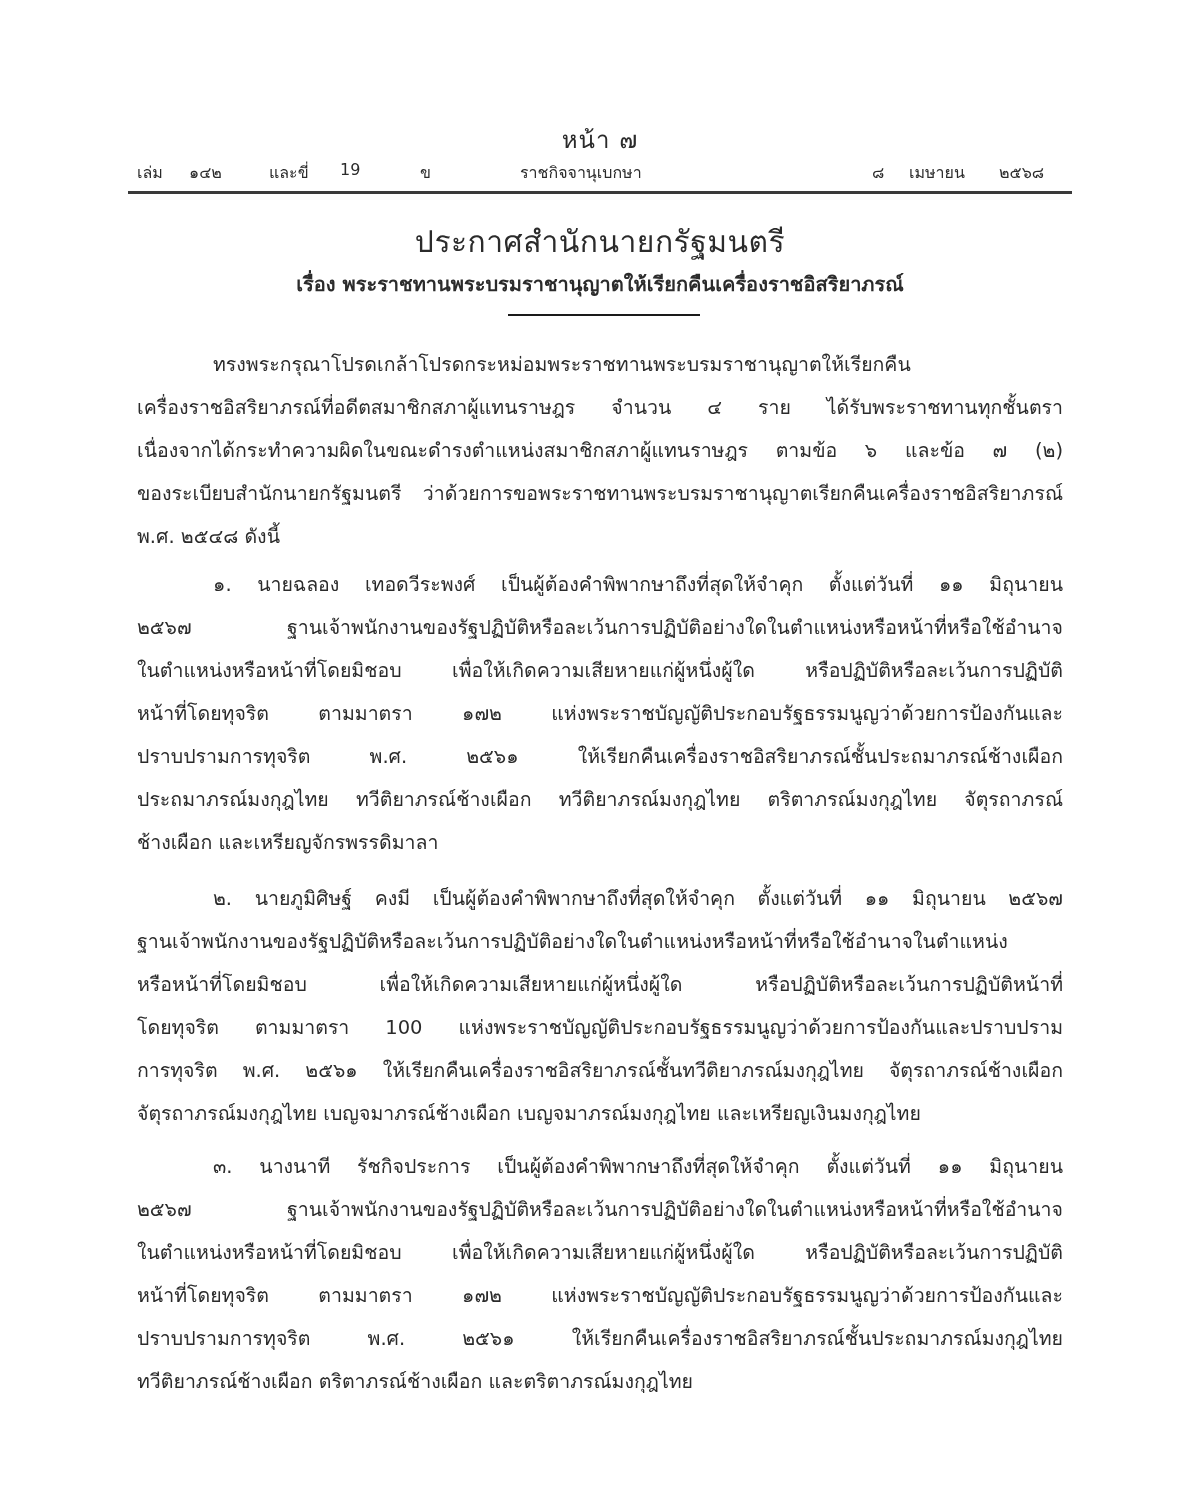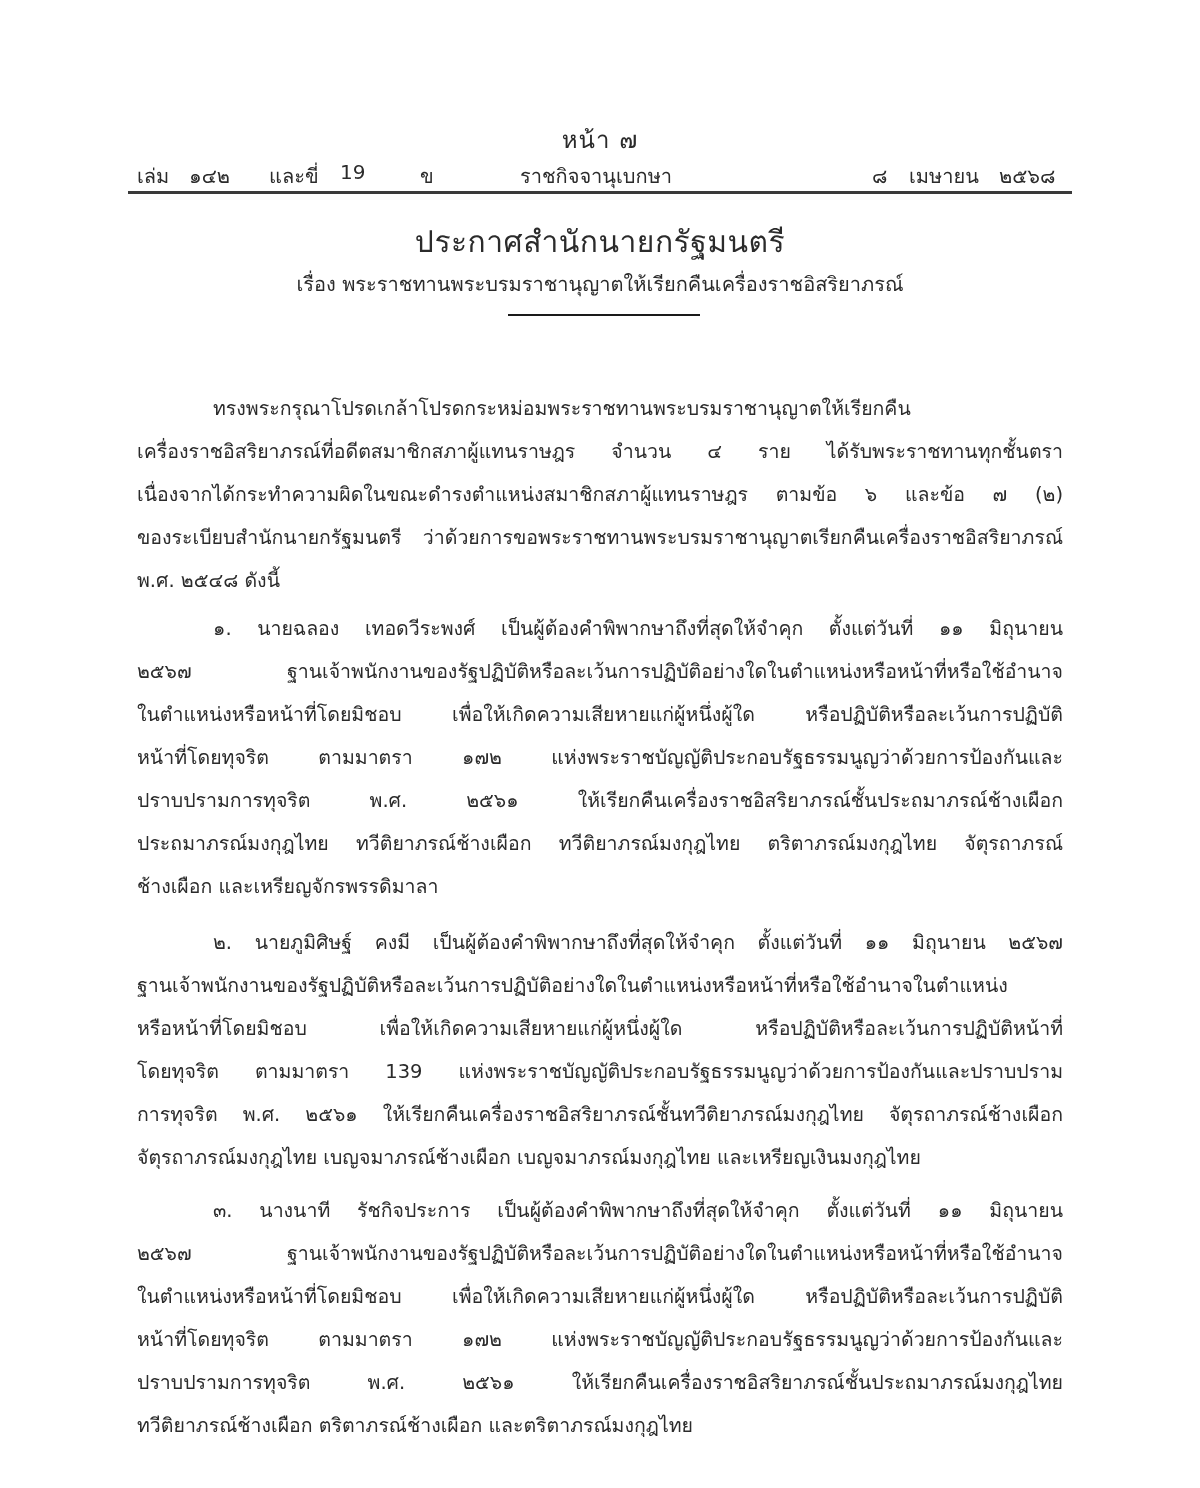--- a/index.html
+++ b/index.html
@@ -14,7 +14,7 @@
     }
     .gazette-header {
       position: absolute; top: 160px; left: 137px; width: 936px; height: 30px;
-      font-size: 20px;
+      font-size: 16px;
       text-align: center;
     }
     .gazette-header span { position: absolute; top: 0; white-space: nowrap; }

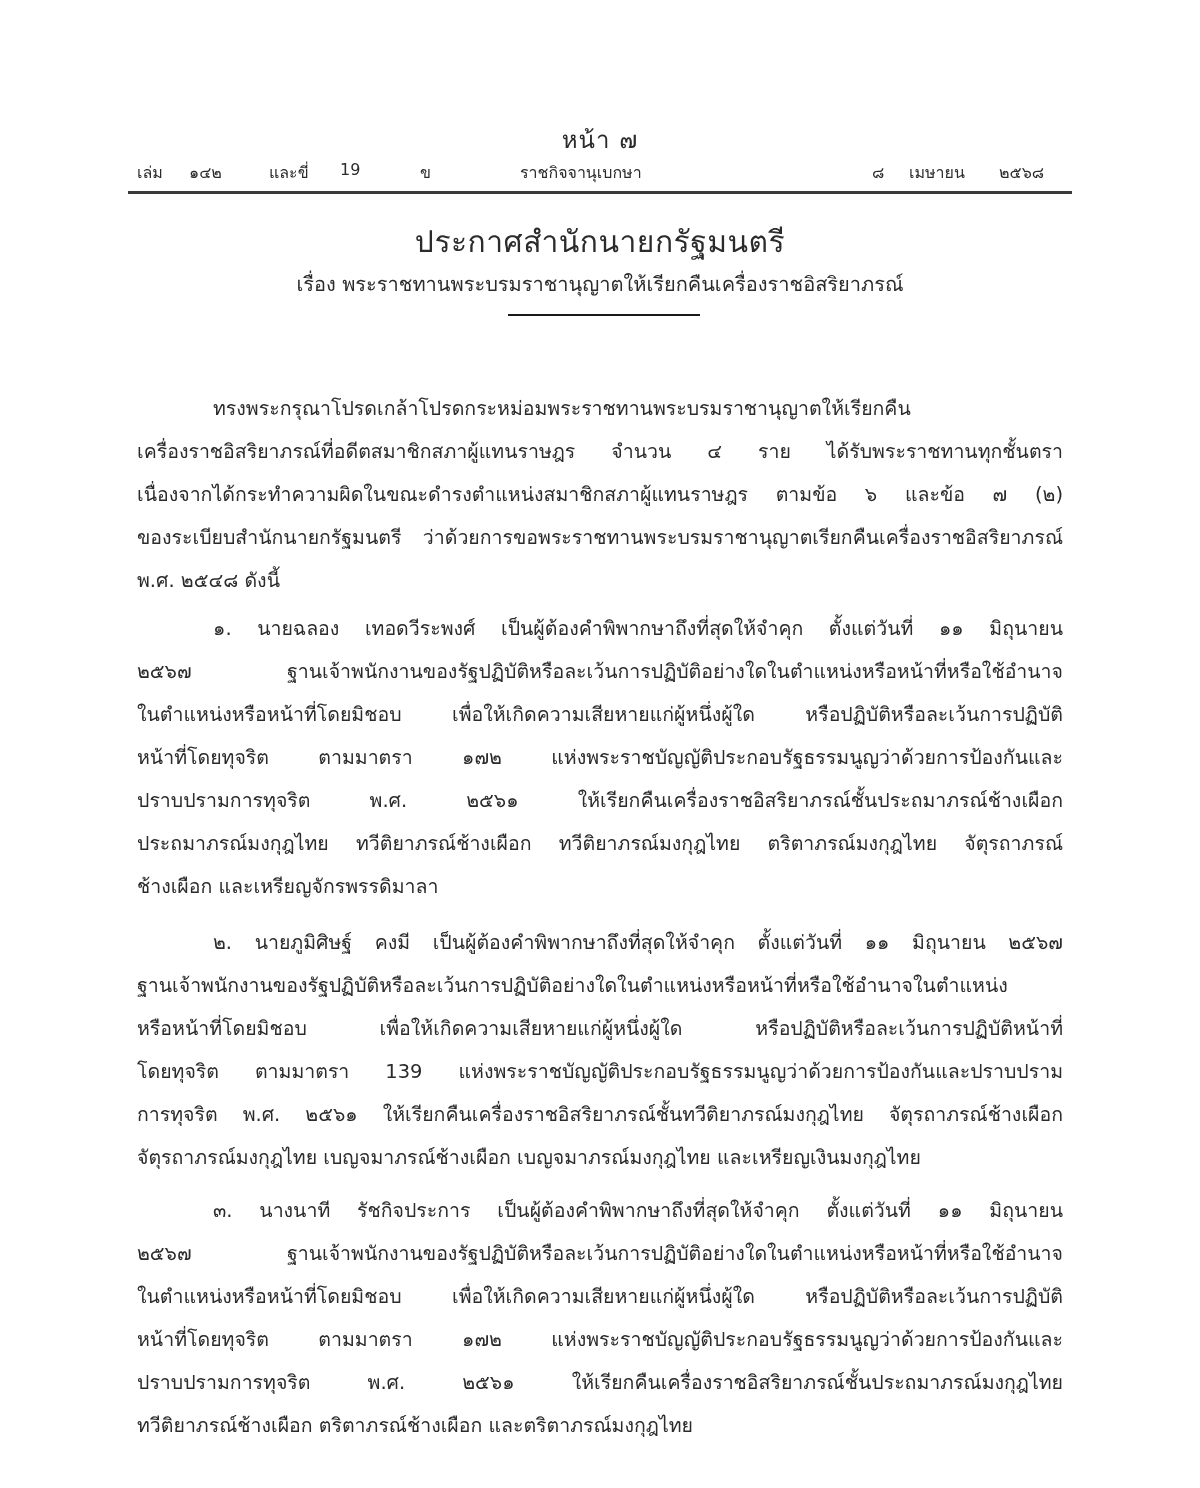--- a/index.html
+++ b/index.html
@@ -29,6 +29,7 @@
     .subject {
       position: absolute; top: 268px; left: 0; width: 1200px; text-align: center;
       font-size: 20px;
+      font-weight: bold;
     }
     .rule-short {
       position: absolute; top: 314px; left: 508px; width: 192px; height: 2px;

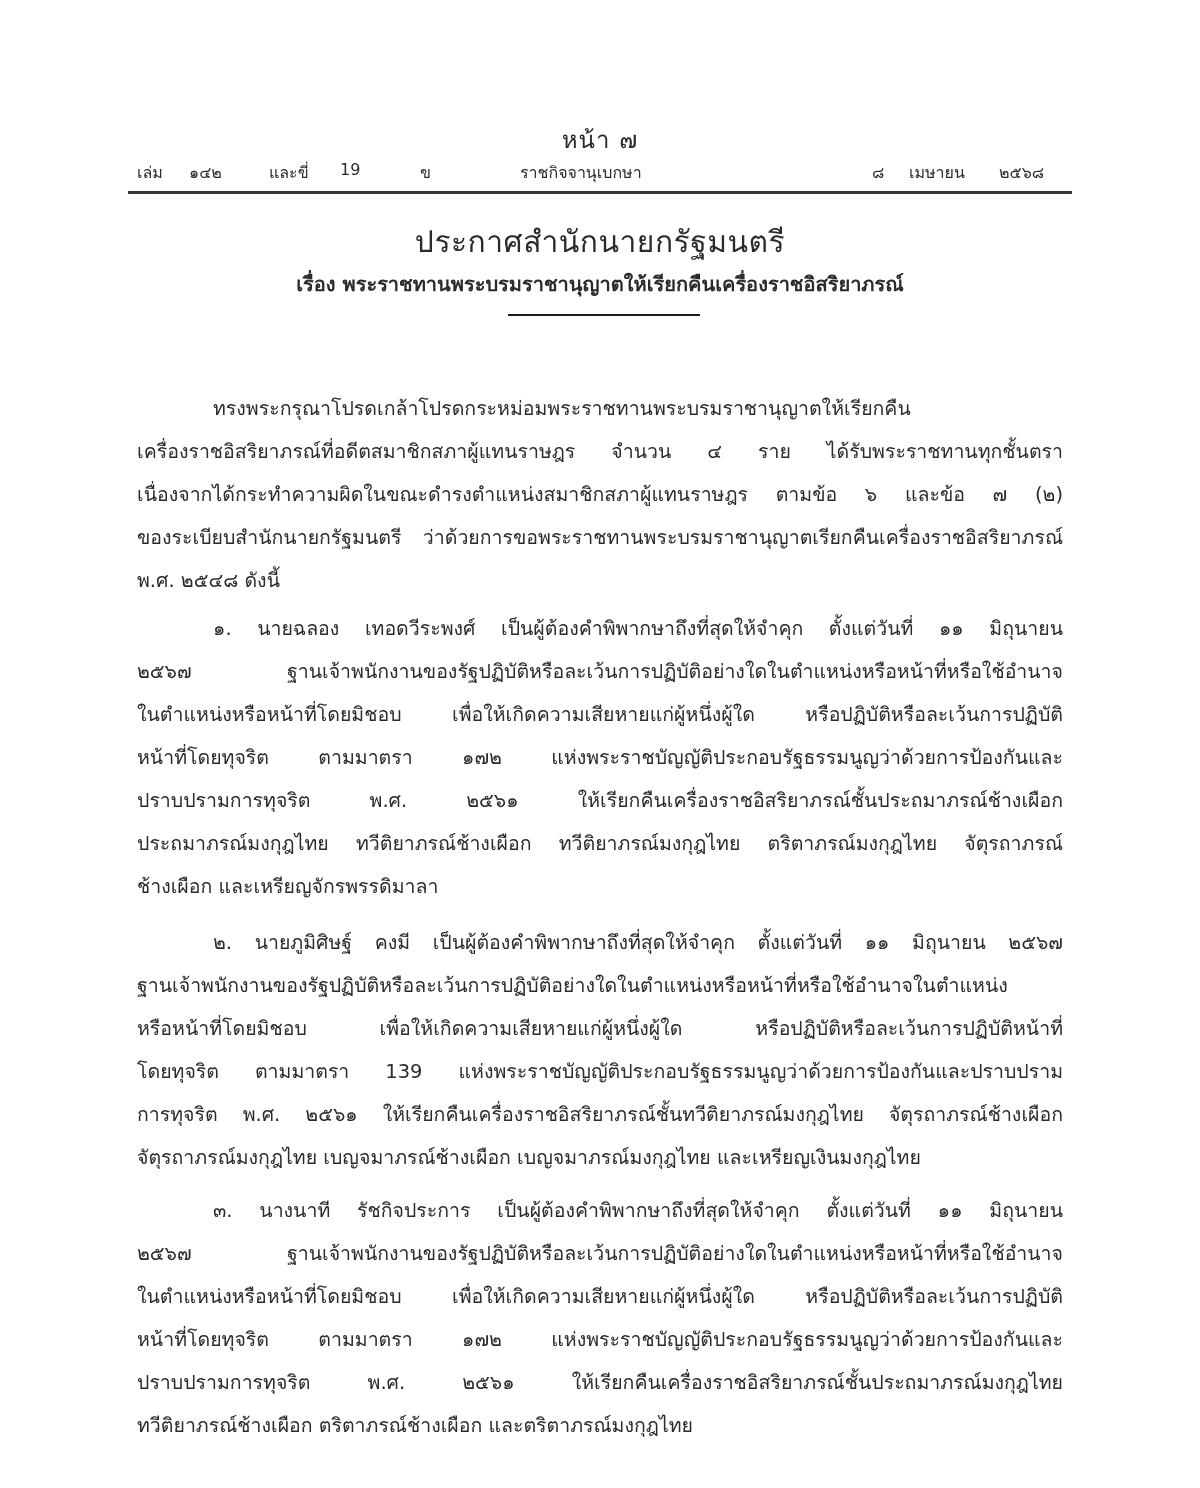--- a/index.html
+++ b/index.html
@@ -38,7 +38,7 @@
     .line {
       position: absolute; left: 137px; width: 926px;
       font-size: 19.5px; white-space: nowrap; line-height: 30px;
-      text-align: justify; text-align-last: justify; margin-top: 44px;
+      text-align: justify; text-align-last: justify;
     }
     .line.last { text-align-last: left; }
     .line.indent { left: 213px; width: 850px; }

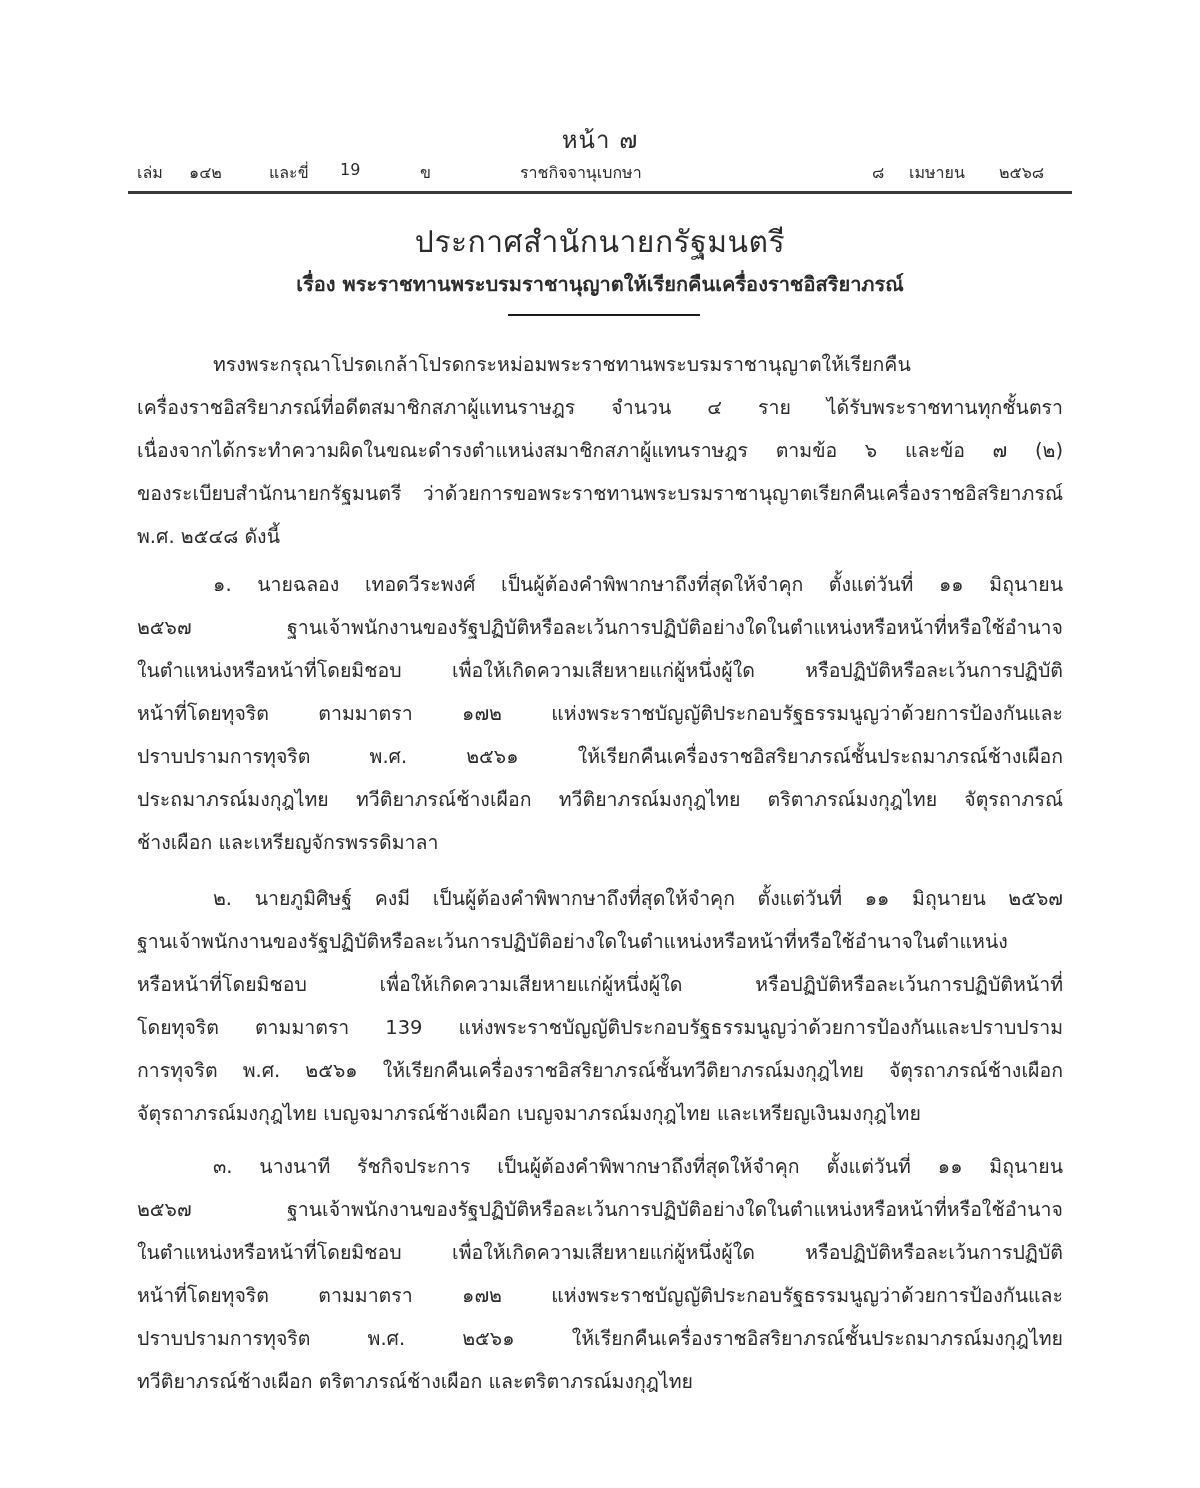--- a/index.html
+++ b/index.html
@@ -85,7 +85,7 @@
 <div class="line indent" style="top:884px">๒.  นายภูมิศิษฐ์  คงมี  เป็นผู้ต้องคำพิพากษาถึงที่สุดให้จำคุก  ตั้งแต่วันที่  ๑๑  มิถุนายน  ๒๕๖๗</div>
 <div class="line" style="top:927px">ฐานเจ้าพนักงานของรัฐปฏิบัติหรือละเว้นการปฏิบัติอย่างใดในตำแหน่งหรือหน้าที่หรือใช้อำนาจในตำแหน่ง</div>
 <div class="line" style="top:970px">หรือหน้าที่โดยมิชอบ  เพื่อให้เกิดความเสียหายแก่ผู้หนึ่งผู้ใด  หรือปฏิบัติหรือละเว้นการปฏิบัติหน้าที่</div>
-<div class="line" style="top:1013px">โดยทุจริต  ตามมาตรา  139  แห่งพระราชบัญญัติประกอบรัฐธรรมนูญว่าด้วยการป้องกันและปราบปราม</div>
+<div class="line" style="top:1013px">โดยทุจริต  ตามมาตรา  100  แห่งพระราชบัญญัติประกอบรัฐธรรมนูญว่าด้วยการป้องกันและปราบปราม</div>
 <div class="line" style="top:1056px">การทุจริต  พ.ศ.  ๒๕๖๑  ให้เรียกคืนเครื่องราชอิสริยาภรณ์ชั้นทวีติยาภรณ์มงกุฎไทย  จัตุรถาภรณ์ช้างเผือก</div>
 <div class="line last" style="top:1099px">จัตุรถาภรณ์มงกุฎไทย  เบญจมาภรณ์ช้างเผือก  เบญจมาภรณ์มงกุฎไทย  และเหรียญเงินมงกุฎไทย</div>
 

